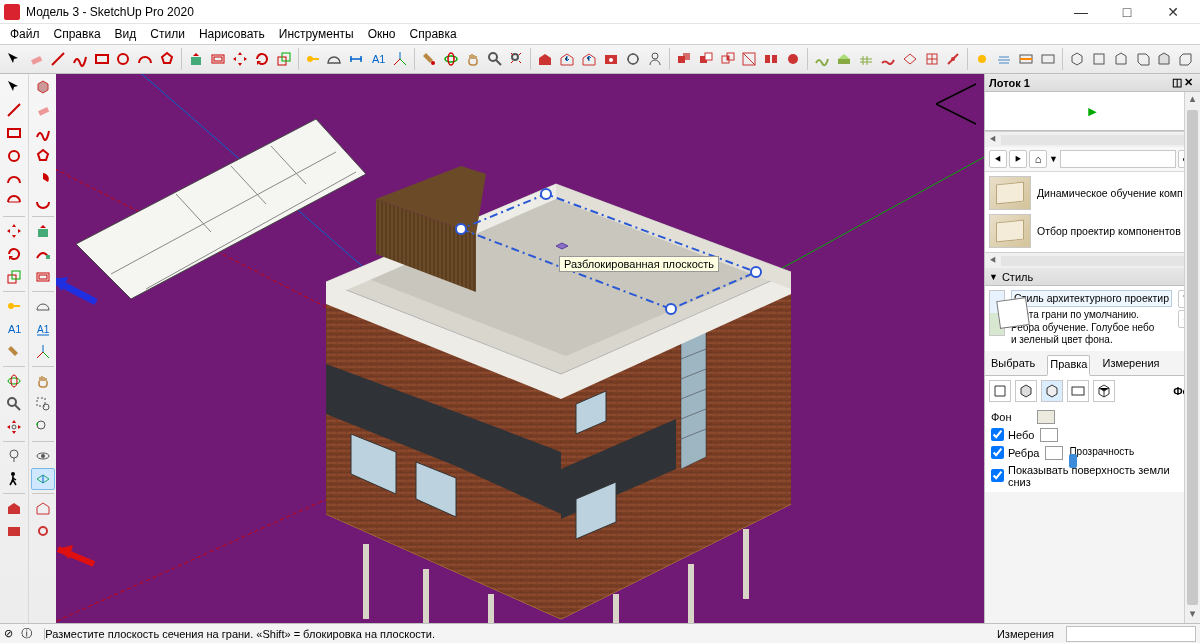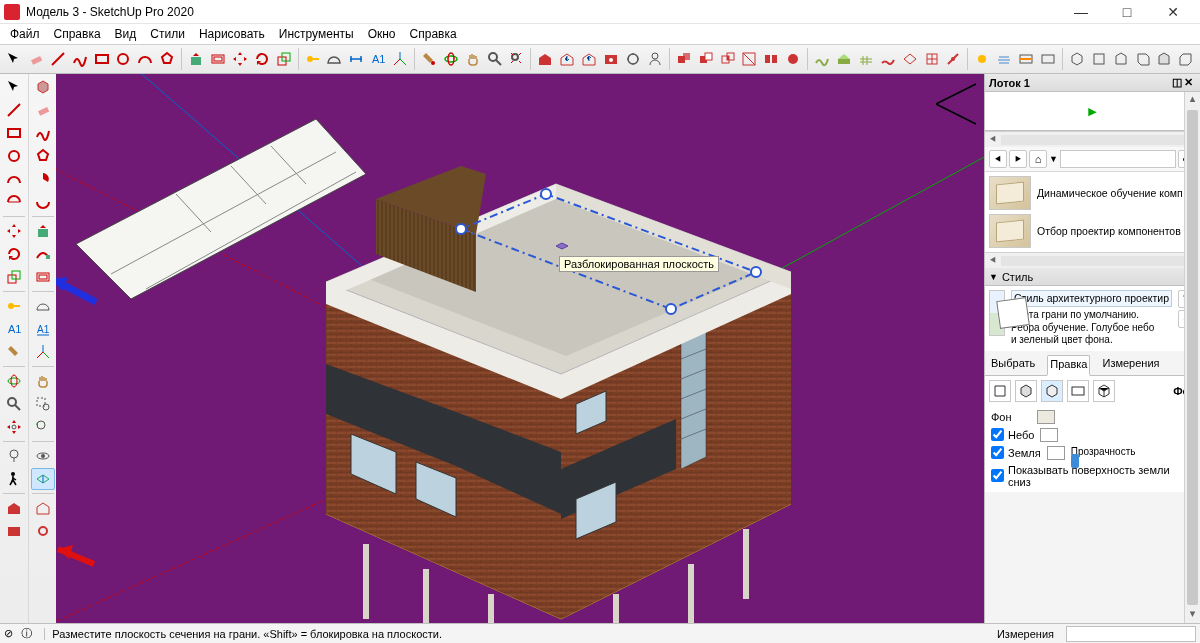--- a/index.html
+++ b/index.html
@@ -862,7 +862,7 @@
     <div class="form-row">
       <label class="chk">
           <input type="checkbox" checked="" style="">
-          <span>Земля</span>
+          <span>Ребра</span>
         </label>
       <div class="swatch" style="background:#fff;"></div>
       <div style="flex:1;display:flex;flex-direction:column;align-items:flex-start;gap:2px;">

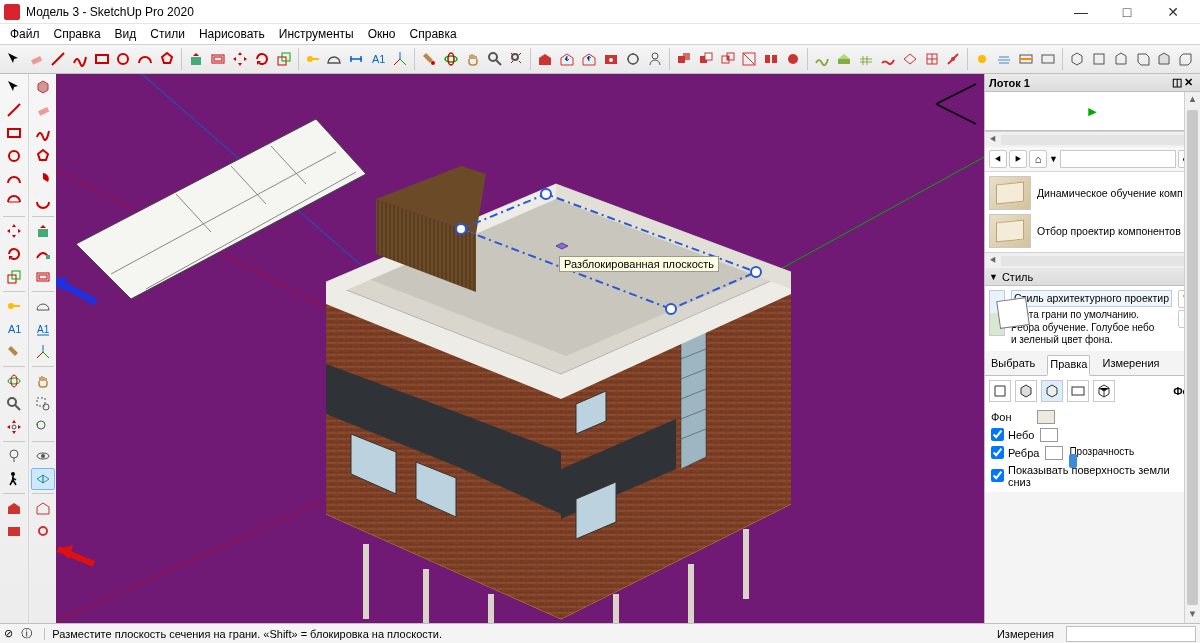--- a/index.html
+++ b/index.html
@@ -83,7 +83,7 @@
 
 
 .statusbar{position:absolute;left:0;right:0;bottom:0;height:20px;background:#f4f4f4;border-top:1px solid #c0c0c0;display:flex;align-items:center;padding:0 4px;gap:8px;font-size:11px;}
-.statusbar .hint{flex:1;padding-left:7px;border-left:1px solid #c0c0c0;margin-left:4px;}
+.statusbar .hint{flex:1;padding-left:0;border-left:1px solid #c0c0c0;margin-left:4px;}
 .statusbar .meas-label{padding:0 4px;}
 .statusbar .meas-box{width:130px;height:16px;background:#fff;border:1px solid #c0c0c0;}
 

